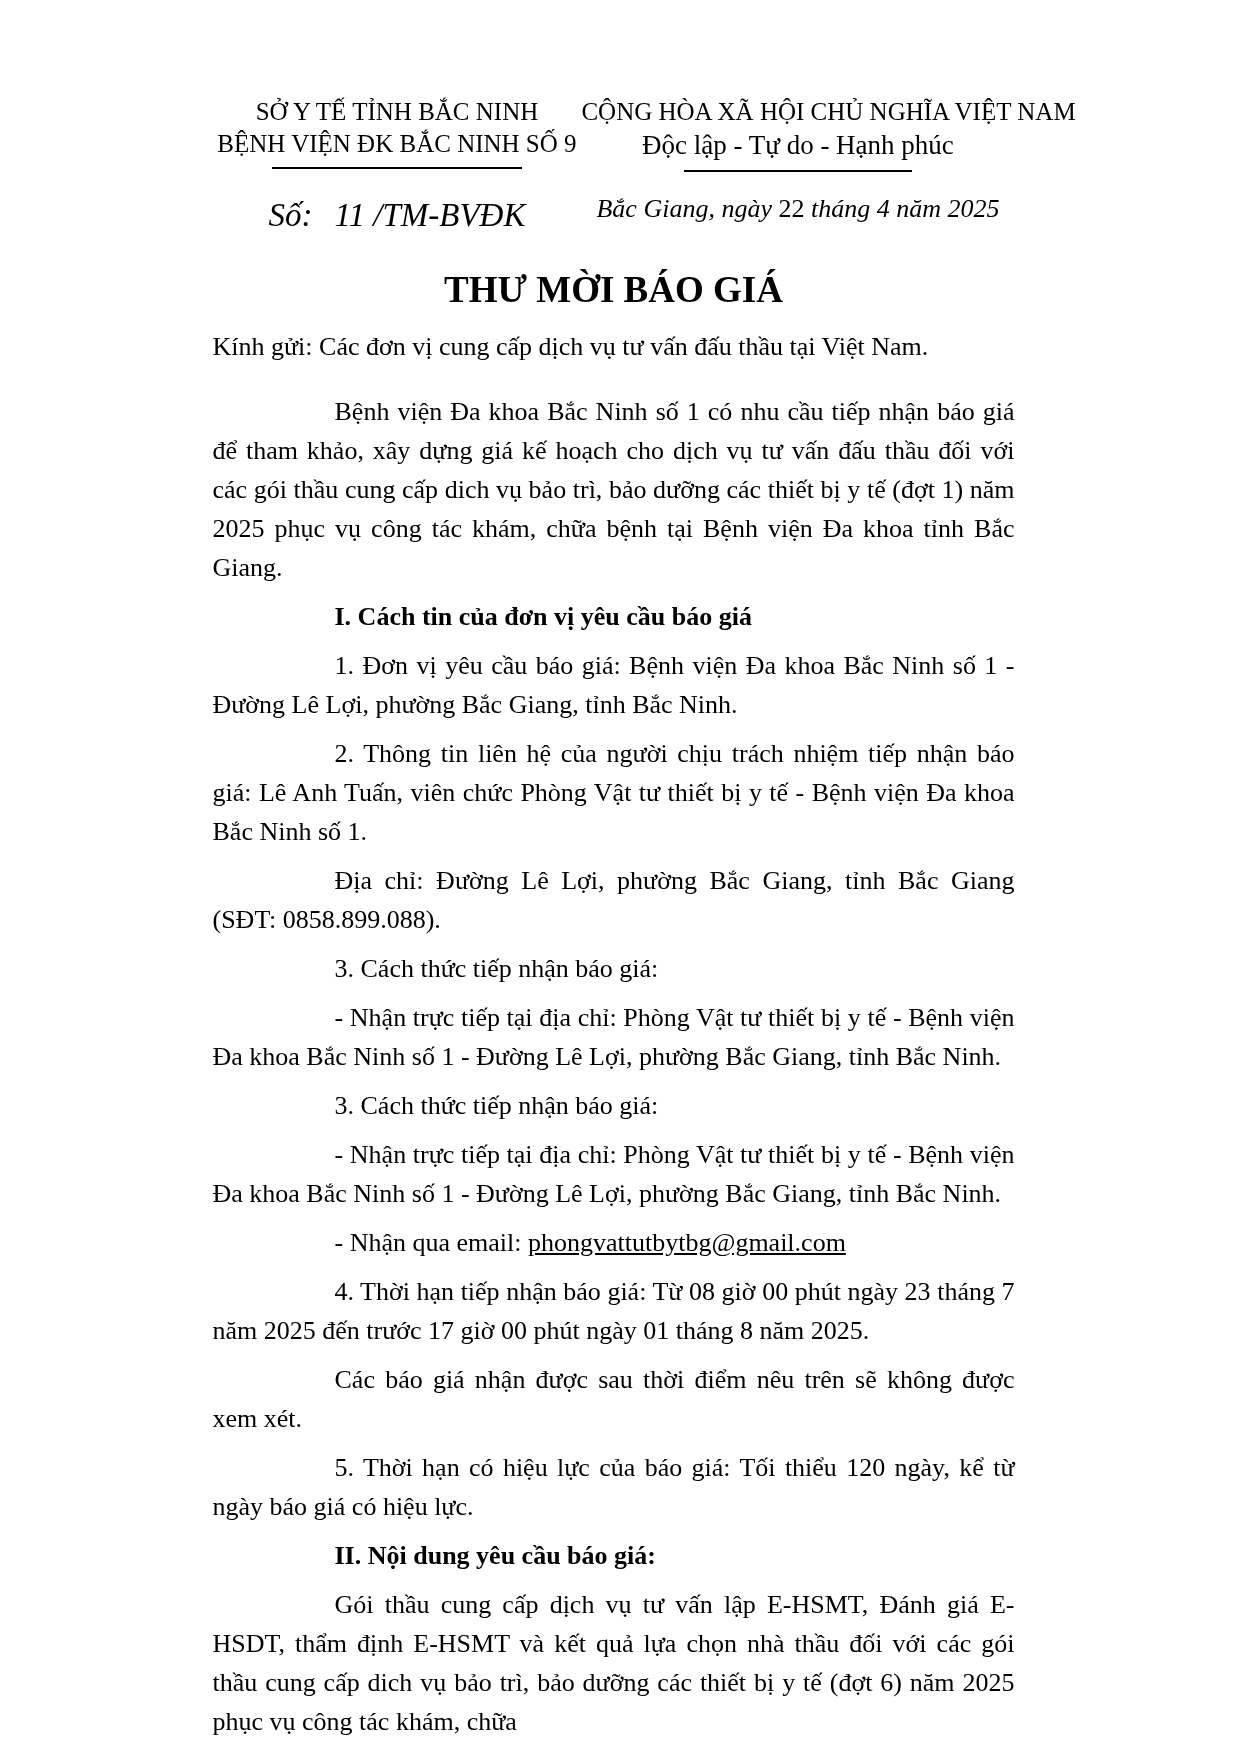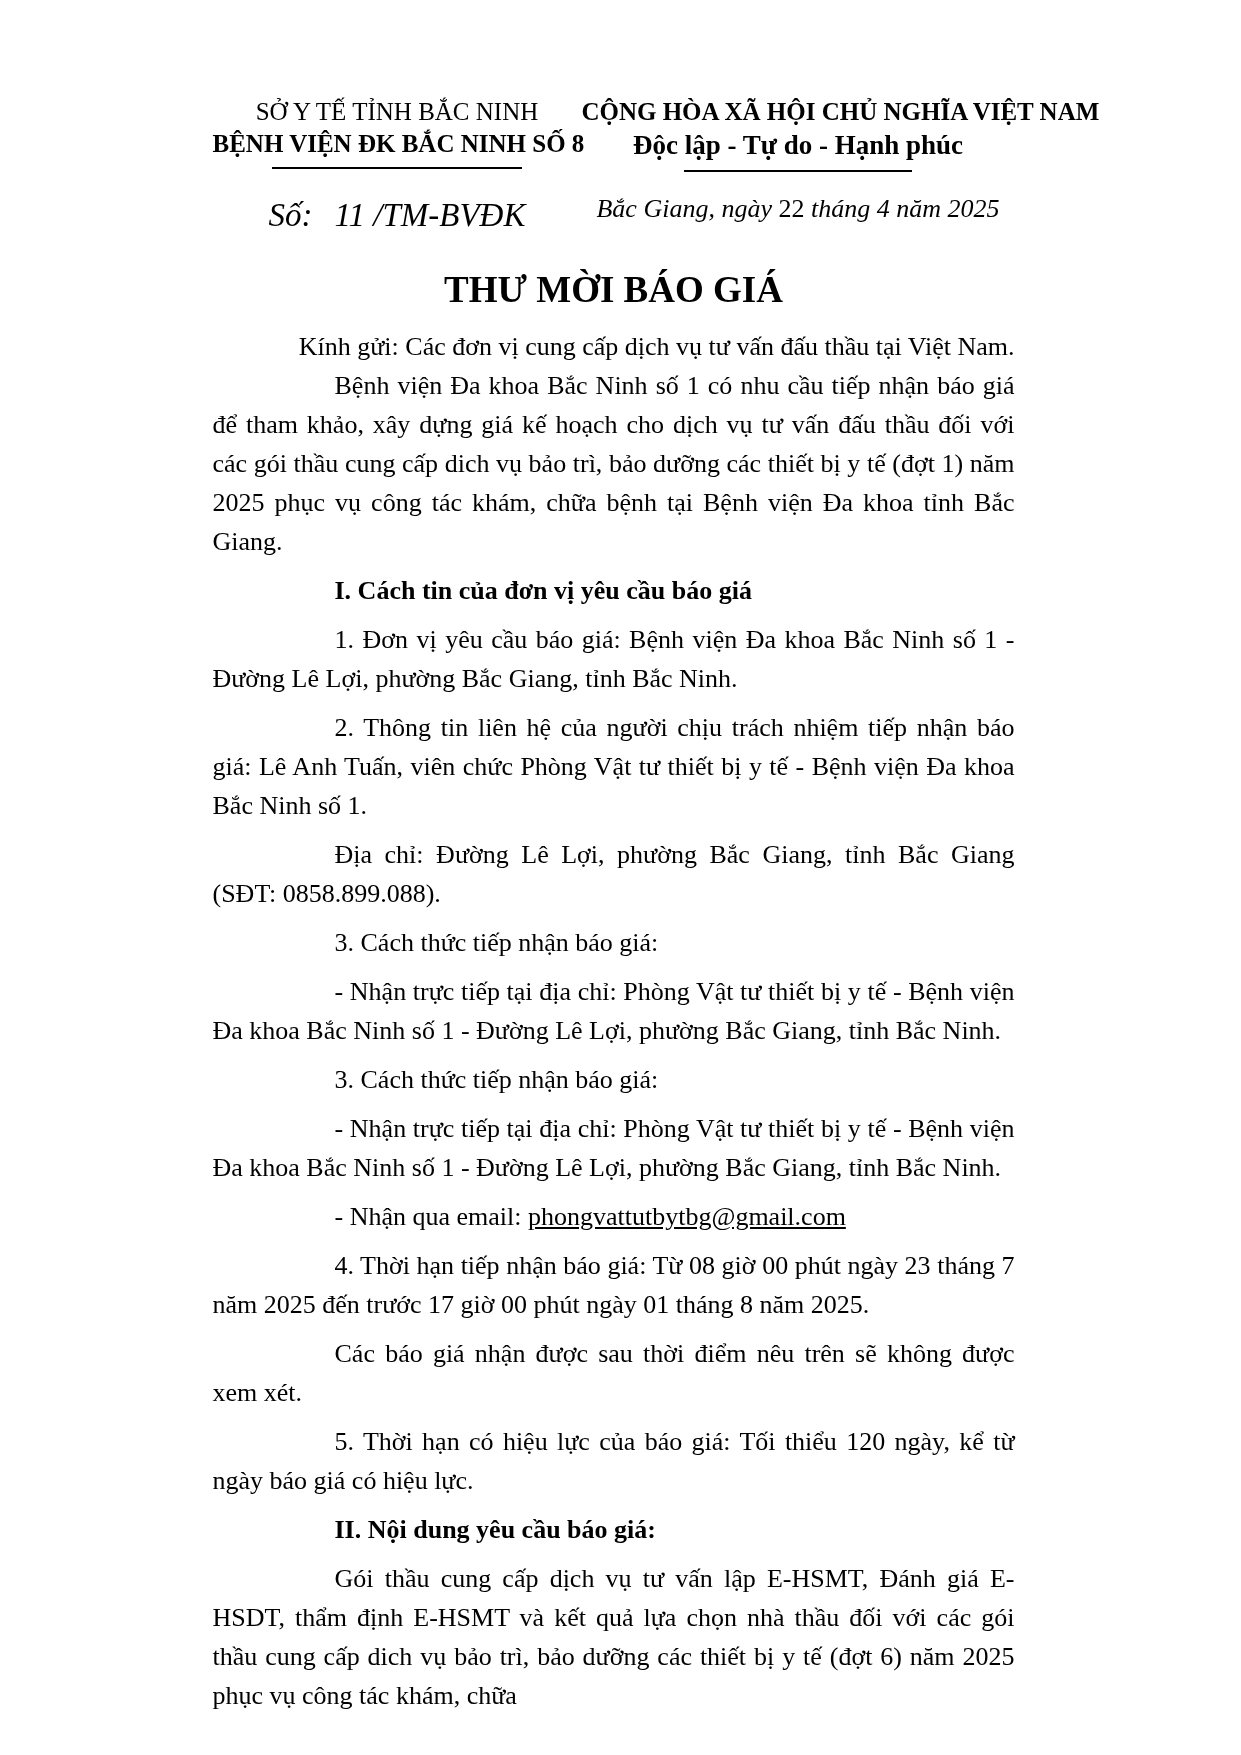--- a/index.html
+++ b/index.html
@@ -32,7 +32,7 @@
     line-height: 1.28;
     white-space: nowrap;
   }
-  .bold { font-weight: bold; }
+  .bold { font-weight: normal; }
   .motto { font-size: 27px; }
   .rule {
     height: 0;

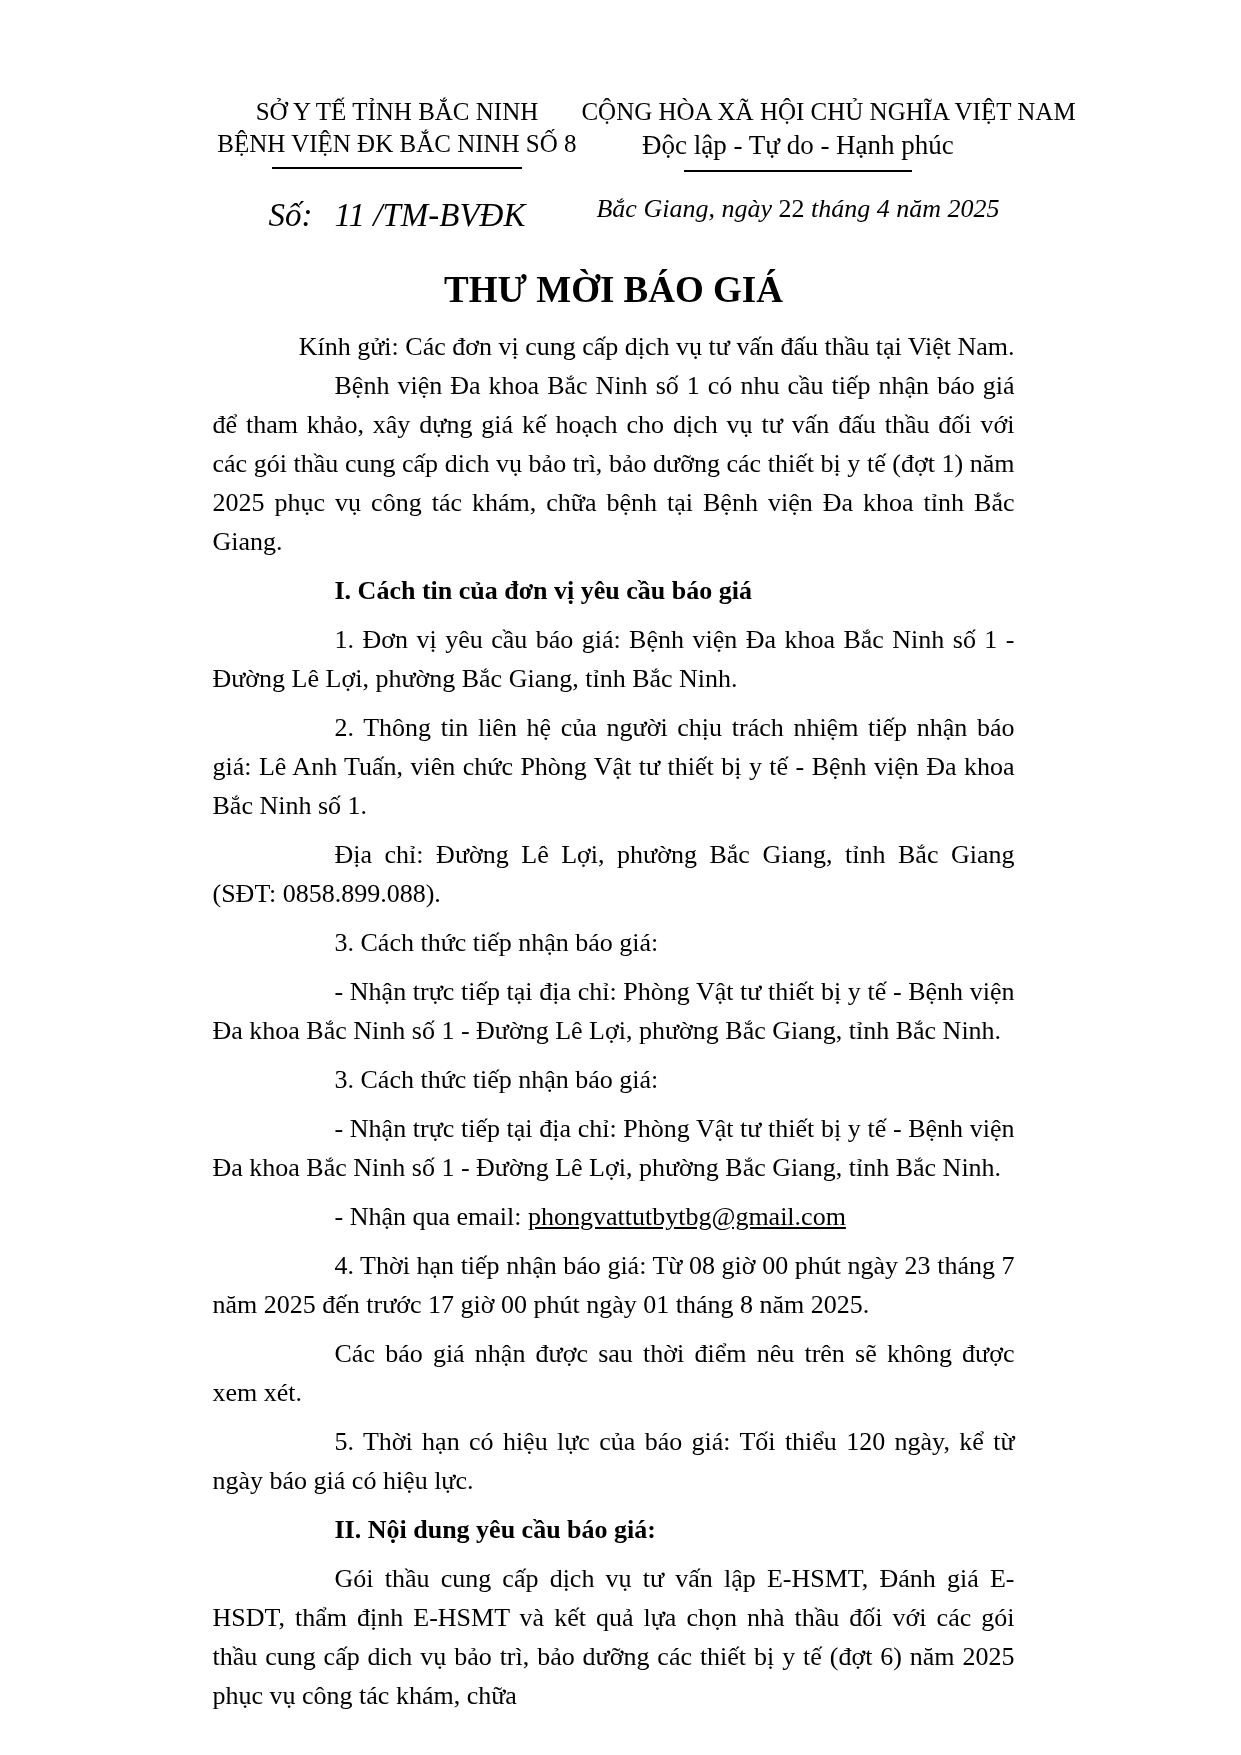--- a/index.html
+++ b/index.html
@@ -83,7 +83,7 @@
   <div class="header">
     <div class="header-col left">
       <div class="h-line">SỞ Y TẾ TỈNH BẮC NINH</div>
-      <div class="h-line bold">BỆNH VIỆN ĐK BẮC NINH SỐ 8</div>
+      <div class="h-line bold">BỆNH VIỆN ĐK BẮC NINH SỐ 9</div>
       <div class="rule left-rule"></div>
       <div class="doc-number">
         <span>Số:</span><span class="gap"></span><span>11 /TM-BVĐK</span>

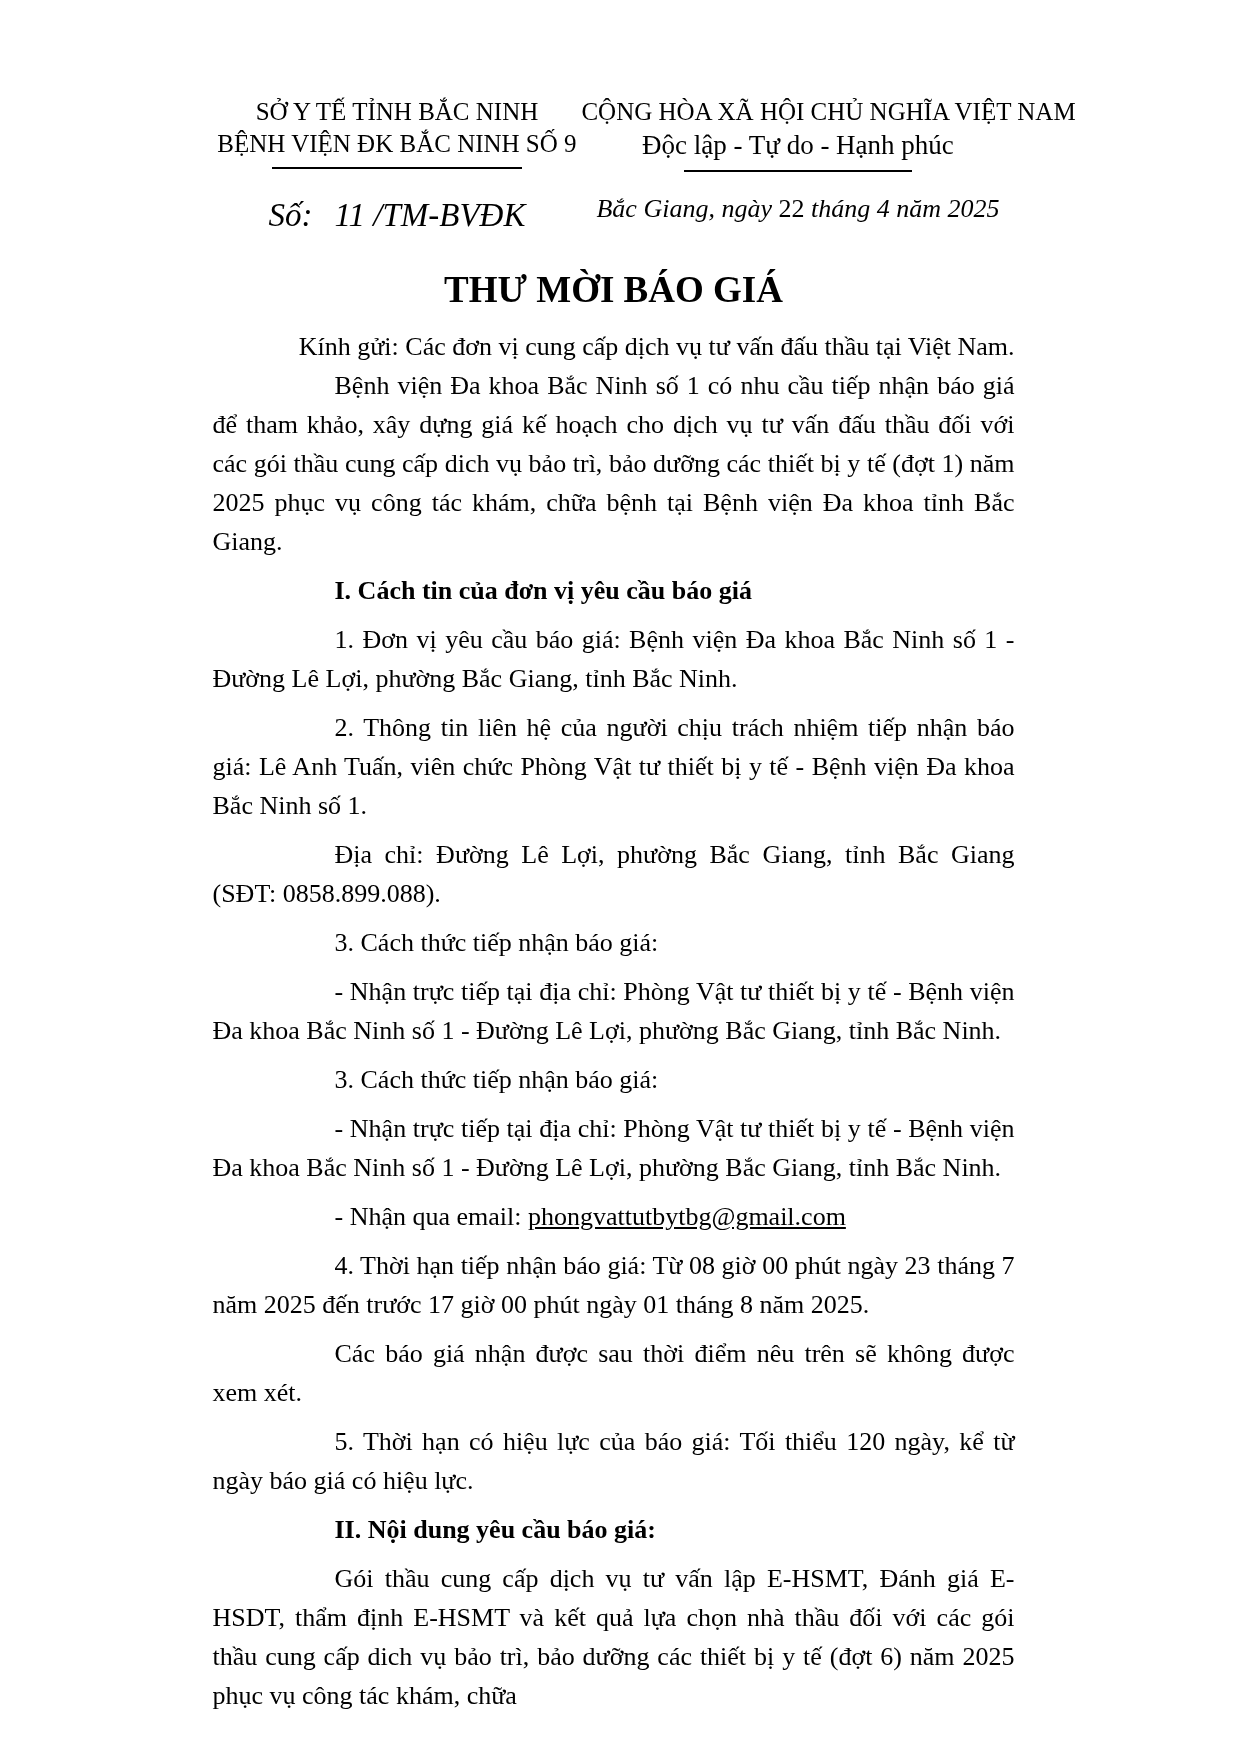--- a/index.html
+++ b/index.html
@@ -62,8 +62,9 @@
     margin-top: 34px;
   }
   .salutation {
-    text-align: right;
+    text-align: left;
     margin-top: 16px;
+    margin-bottom: 26px;
     line-height: 1.5;
   }
   p.para {

